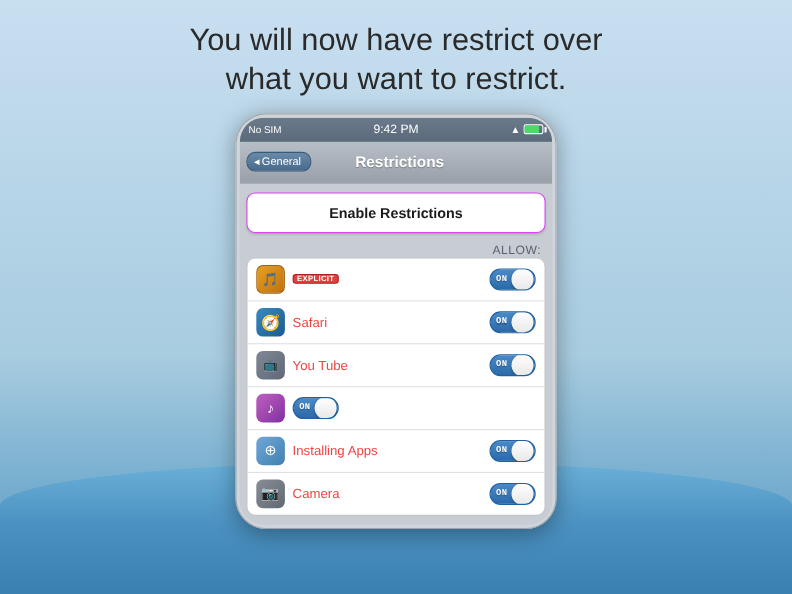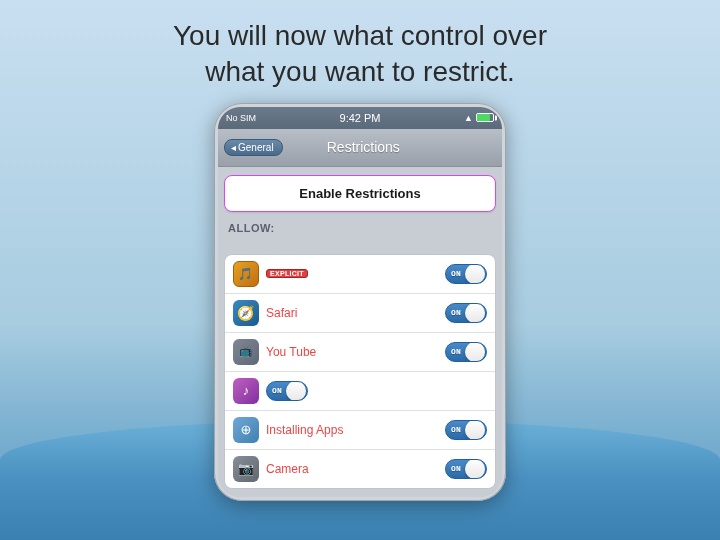--- a/index.html
+++ b/index.html
@@ -314,7 +314,7 @@
 <div class="wave-bottom"></div>
 
 <div class="main-title">
-  <span>You will now what control over</span><br>
+  <span>You will now have restrict over</span><br>
   <span>what you want to restrict.</span>
 </div>
 

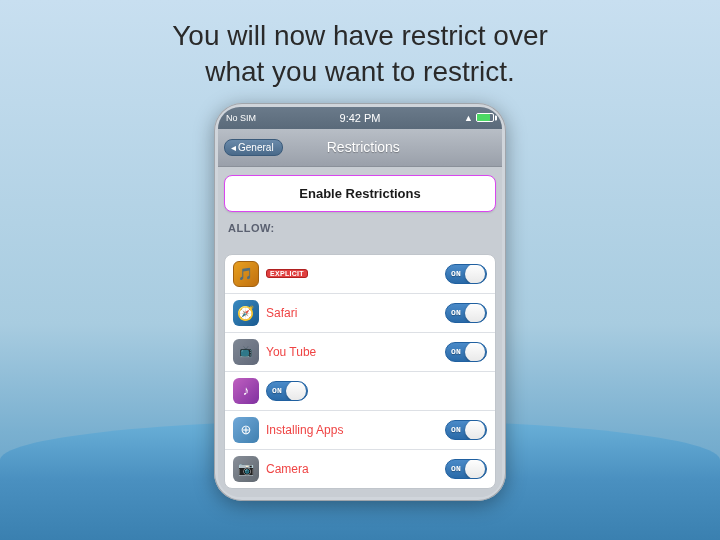--- a/index.html
+++ b/index.html
@@ -151,7 +151,7 @@
       flex: 1;
       text-align: center;
       font-size: 14px;
-      font-weight: 400;
+      font-weight: 700;
       color: #fff;
       text-shadow: 0 1px 1px rgba(0,0,0,0.3);
     }

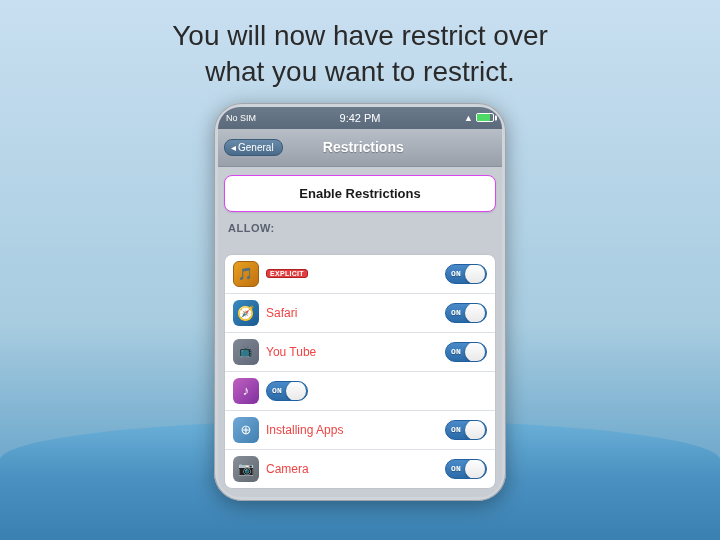--- a/index.html
+++ b/index.html
@@ -179,11 +179,12 @@
     
     .allow-label {
       font-size: 11px;
-      font-weight: 700;
+      font-weight: 400;
       color: #5a6070;
       text-transform: uppercase;
-      padding: 0 4px 20px;
+      padding: 0 4px 0;
       letter-spacing: 0.5px;
+      text-align: right;
     }
 
     

